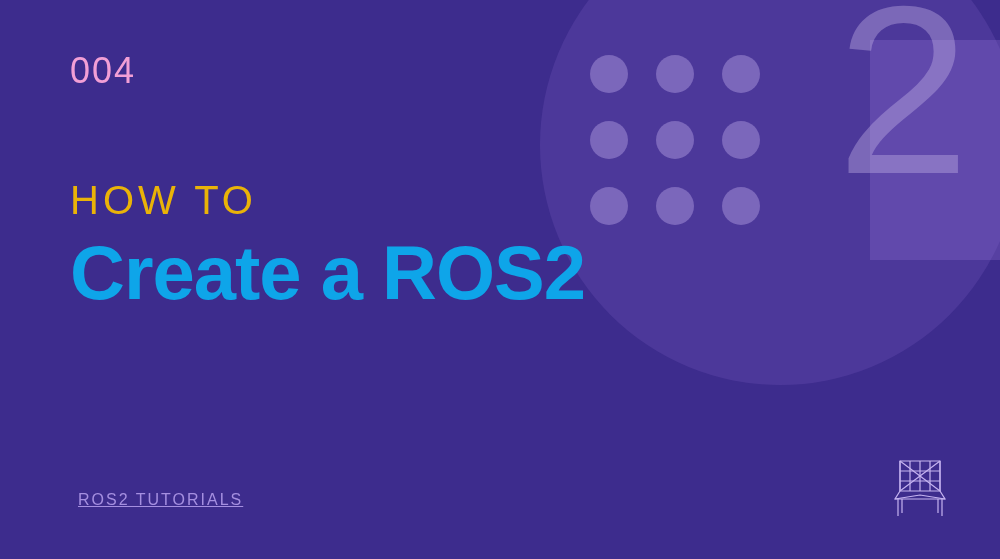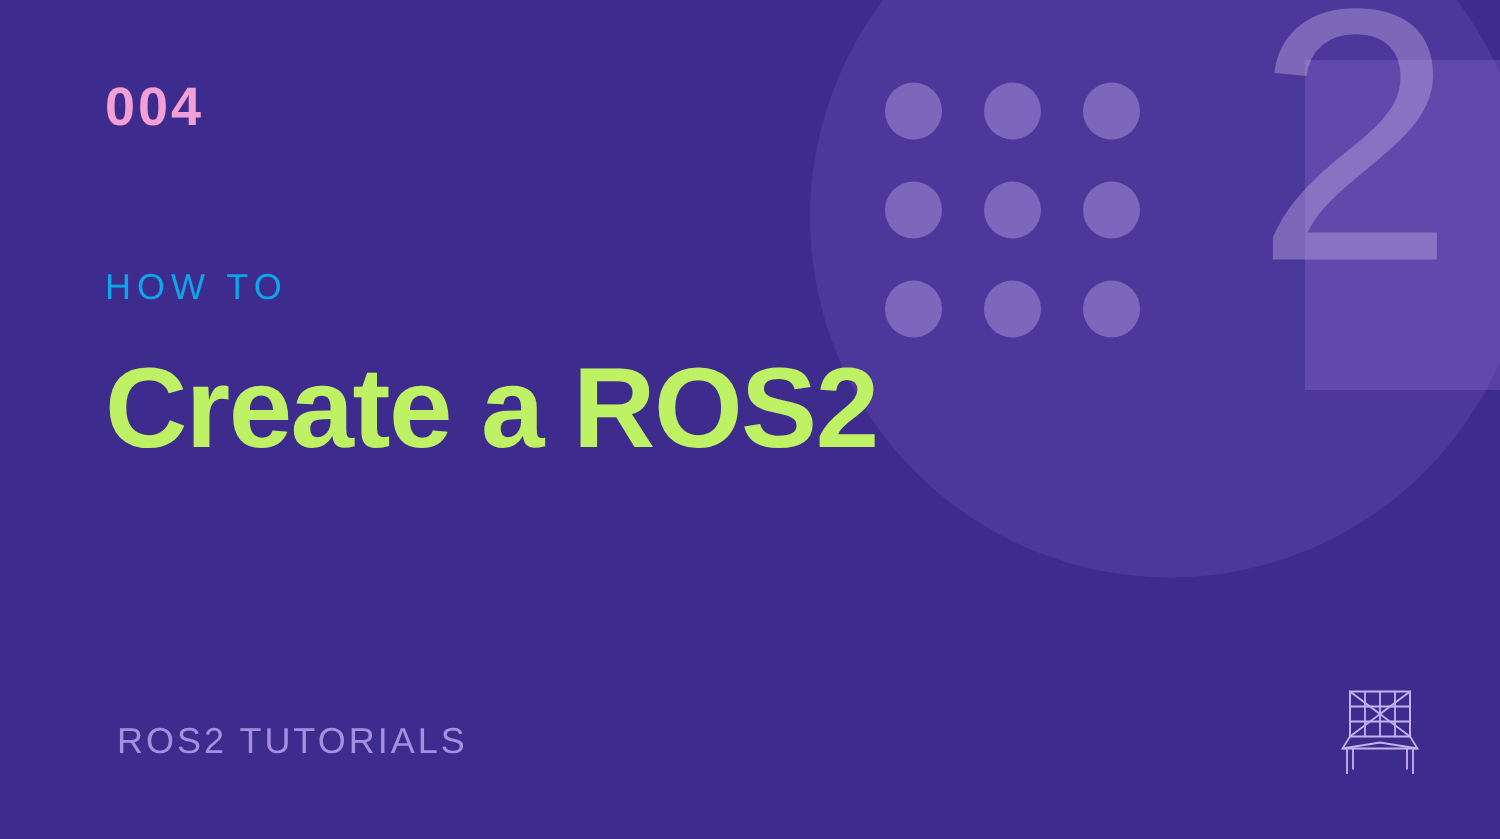--- a/index.html
+++ b/index.html
@@ -60,7 +60,7 @@
       top: 50px;
       left: 70px;
       font-size: 36px;
-      font-weight: 700;
+      font-weight: 400;
       color: #f29fd6;
       letter-spacing: 2px;
     }

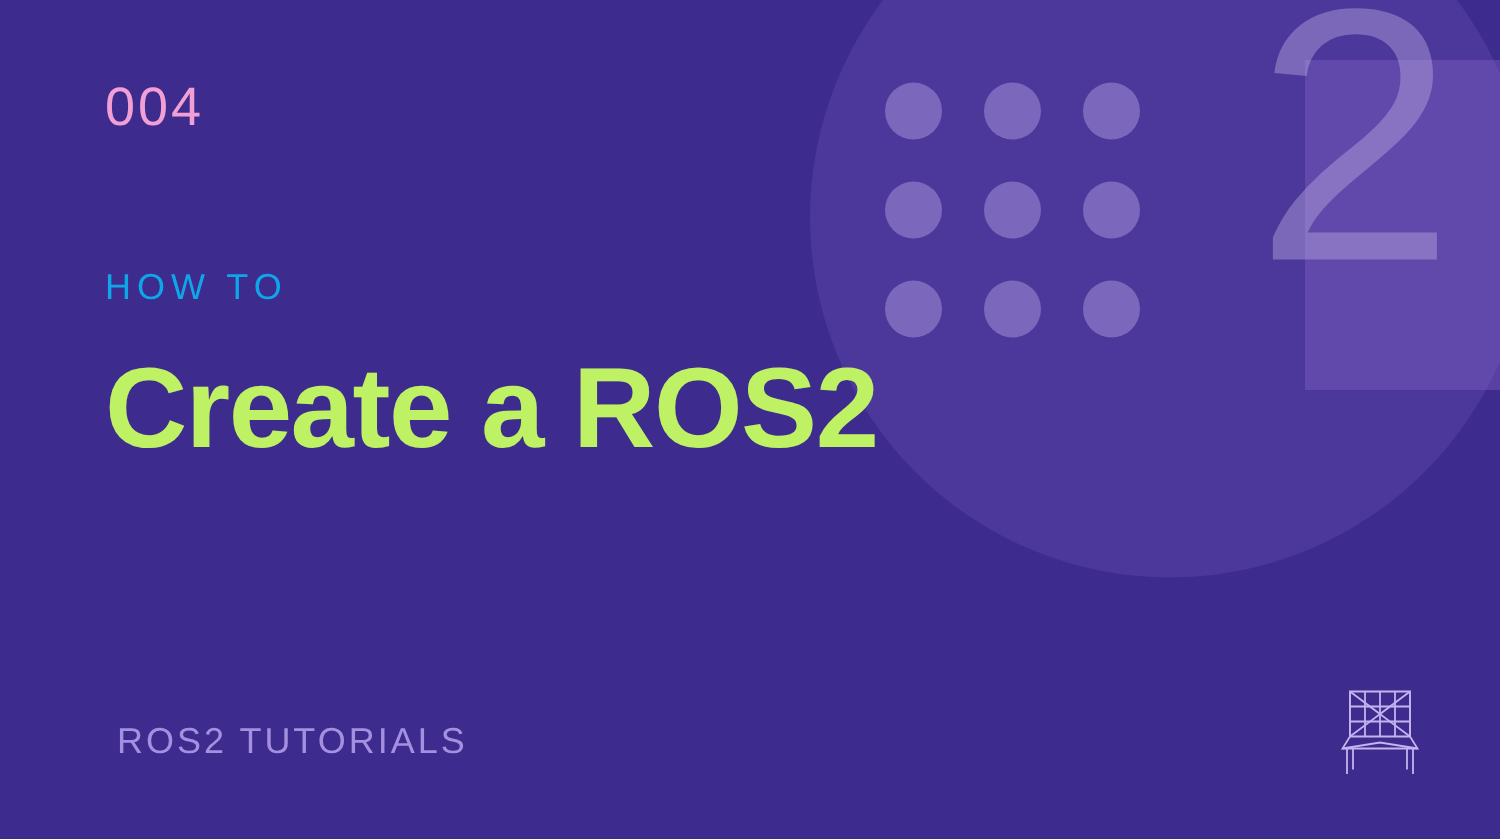--- a/index.html
+++ b/index.html
@@ -68,9 +68,9 @@
       position: absolute;
       top: 178px;
       left: 70px;
-      font-size: 24px;
+      font-size: 40px;
       font-weight: 400;
-      color: #0ea5e9;
+      color: #eab308;
       letter-spacing: 4px;
     }
     .main-title {

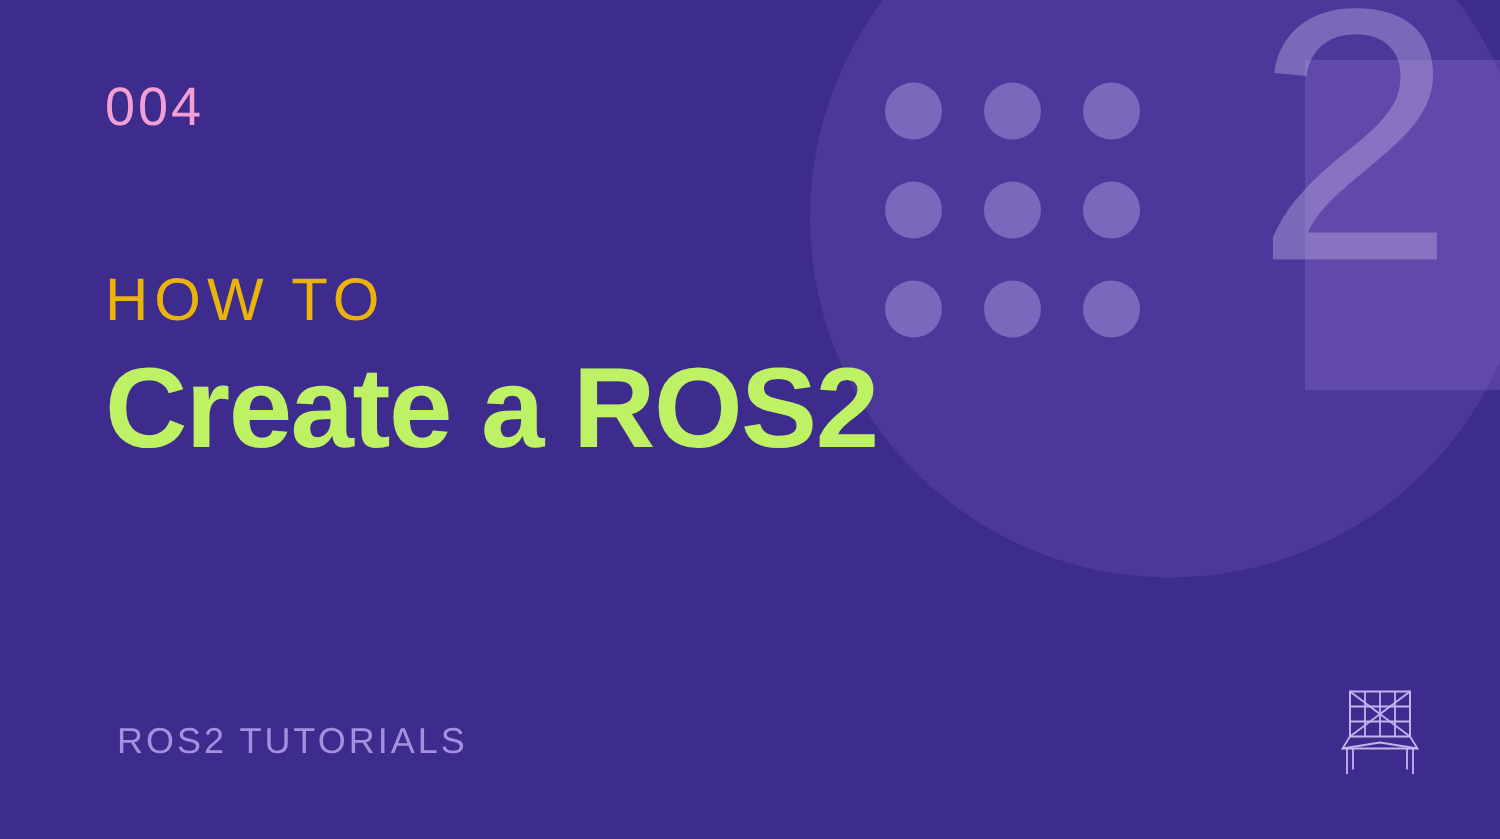--- a/index.html
+++ b/index.html
@@ -79,7 +79,7 @@
       left: 70px;
       font-size: 76px;
       font-weight: 600;
-      color: #bef264;
+      color: #0ea5e9;
       line-height: 1.12;
       letter-spacing: -1px;
     }

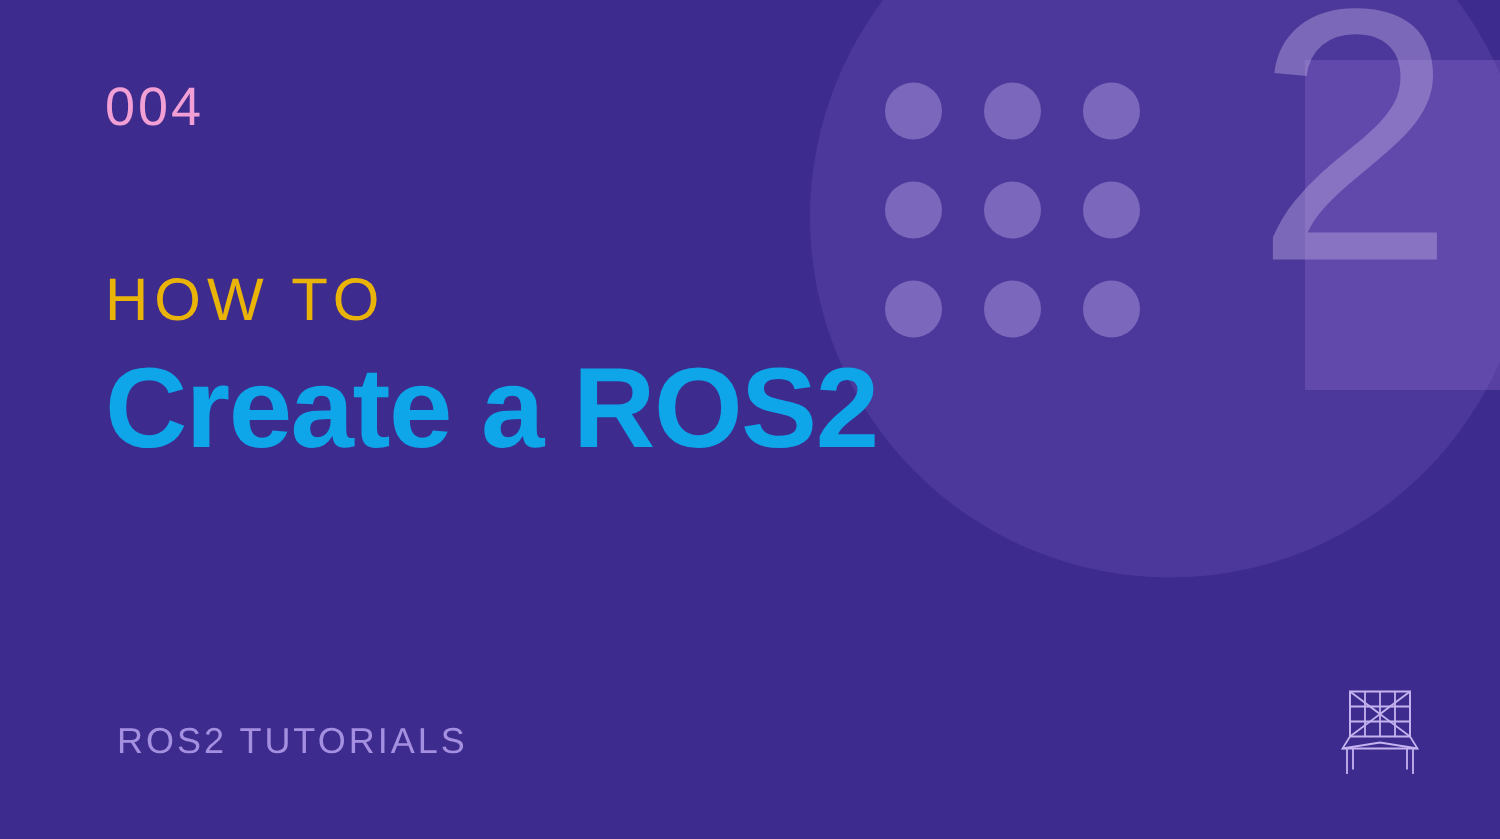--- a/index.html
+++ b/index.html
@@ -87,10 +87,11 @@
       position: absolute;
       bottom: 50px;
       left: 78px;
-      font-size: 24px;
+      font-size: 16px;
       font-weight: 400;
       color: #a58fe0;
       letter-spacing: 2px;
+      text-decoration: underline;
     }
     .chair-icon {
       position: absolute;

